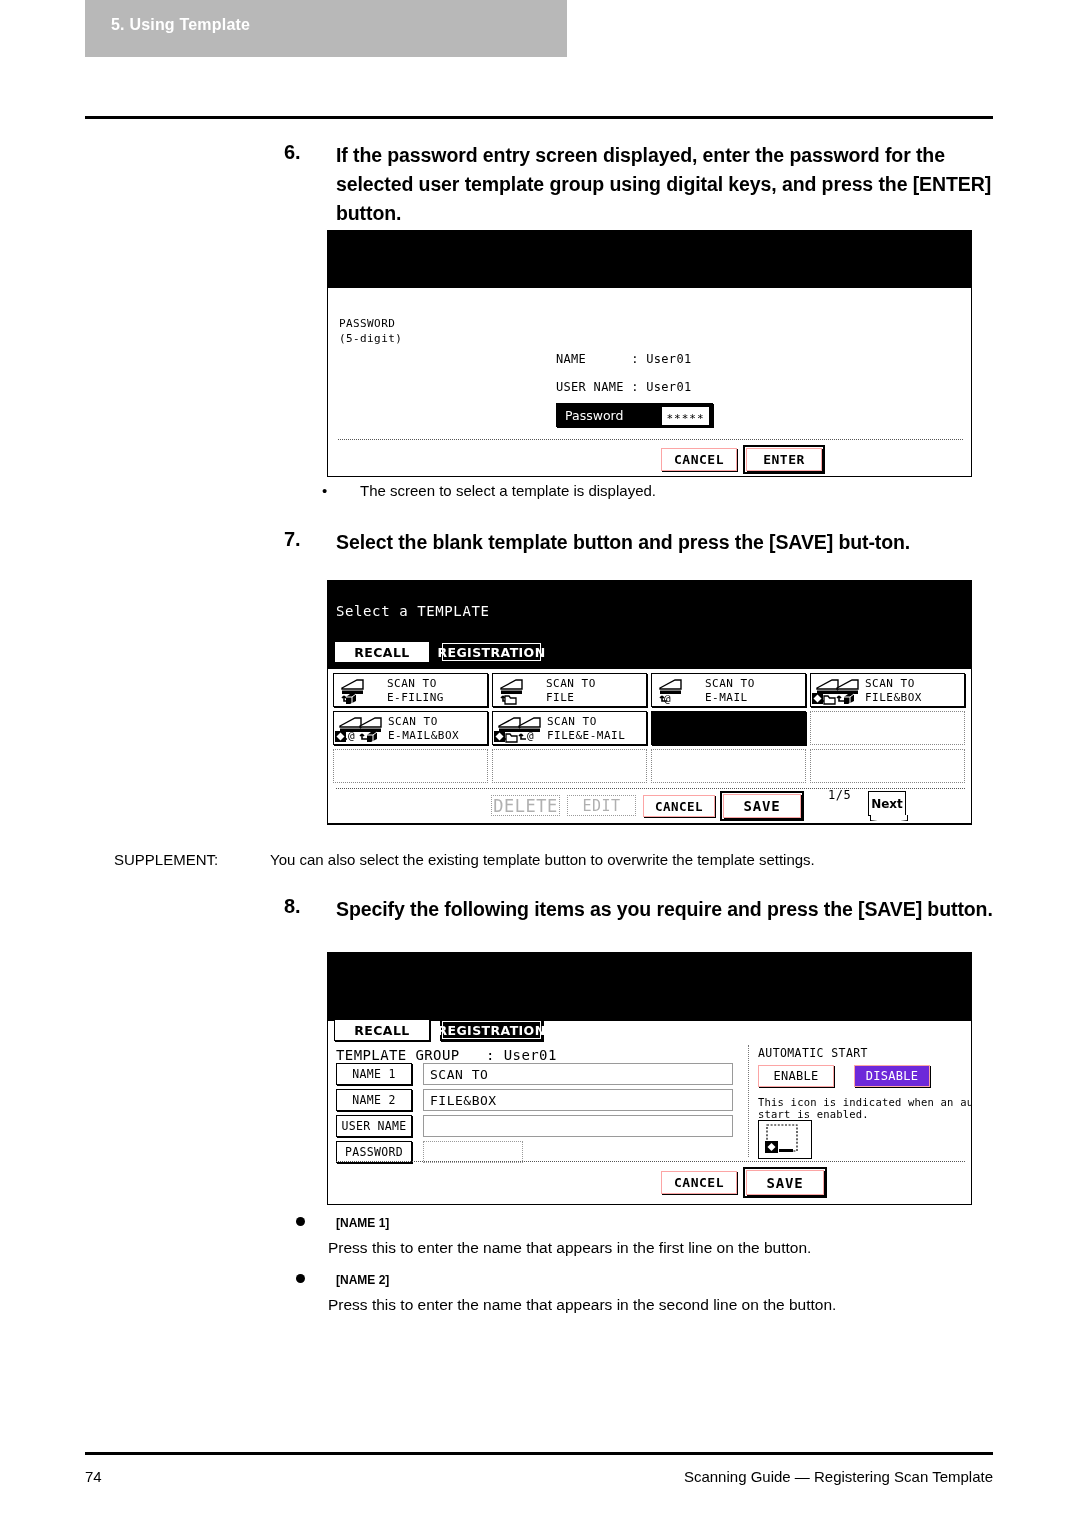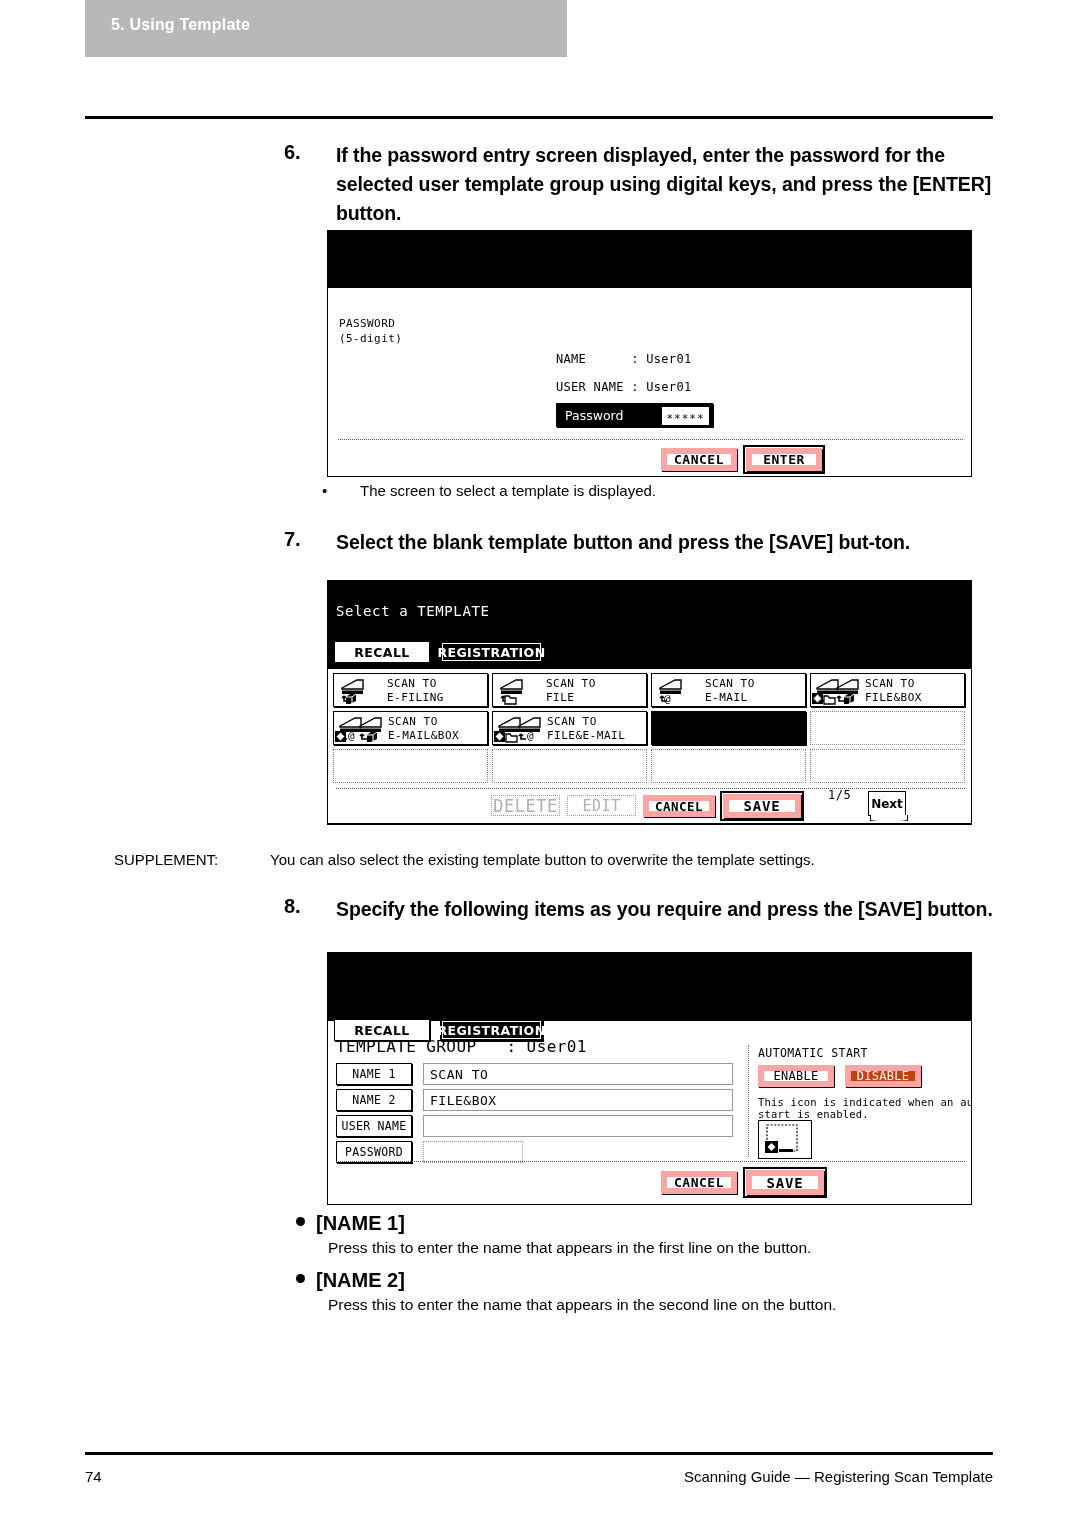--- a/index.html
+++ b/index.html
@@ -93,7 +93,7 @@
   .key{
     position:absolute;
     background:#fff;
-    border:6px solid #fca5a5;
+    border:1px solid #fca5a5;
     box-shadow:1px 1px 0 0 #000;
     display:flex; align-items:center; justify-content:center;
     font-family:"DejaVu Sans Mono","Liberation Mono",monospace;

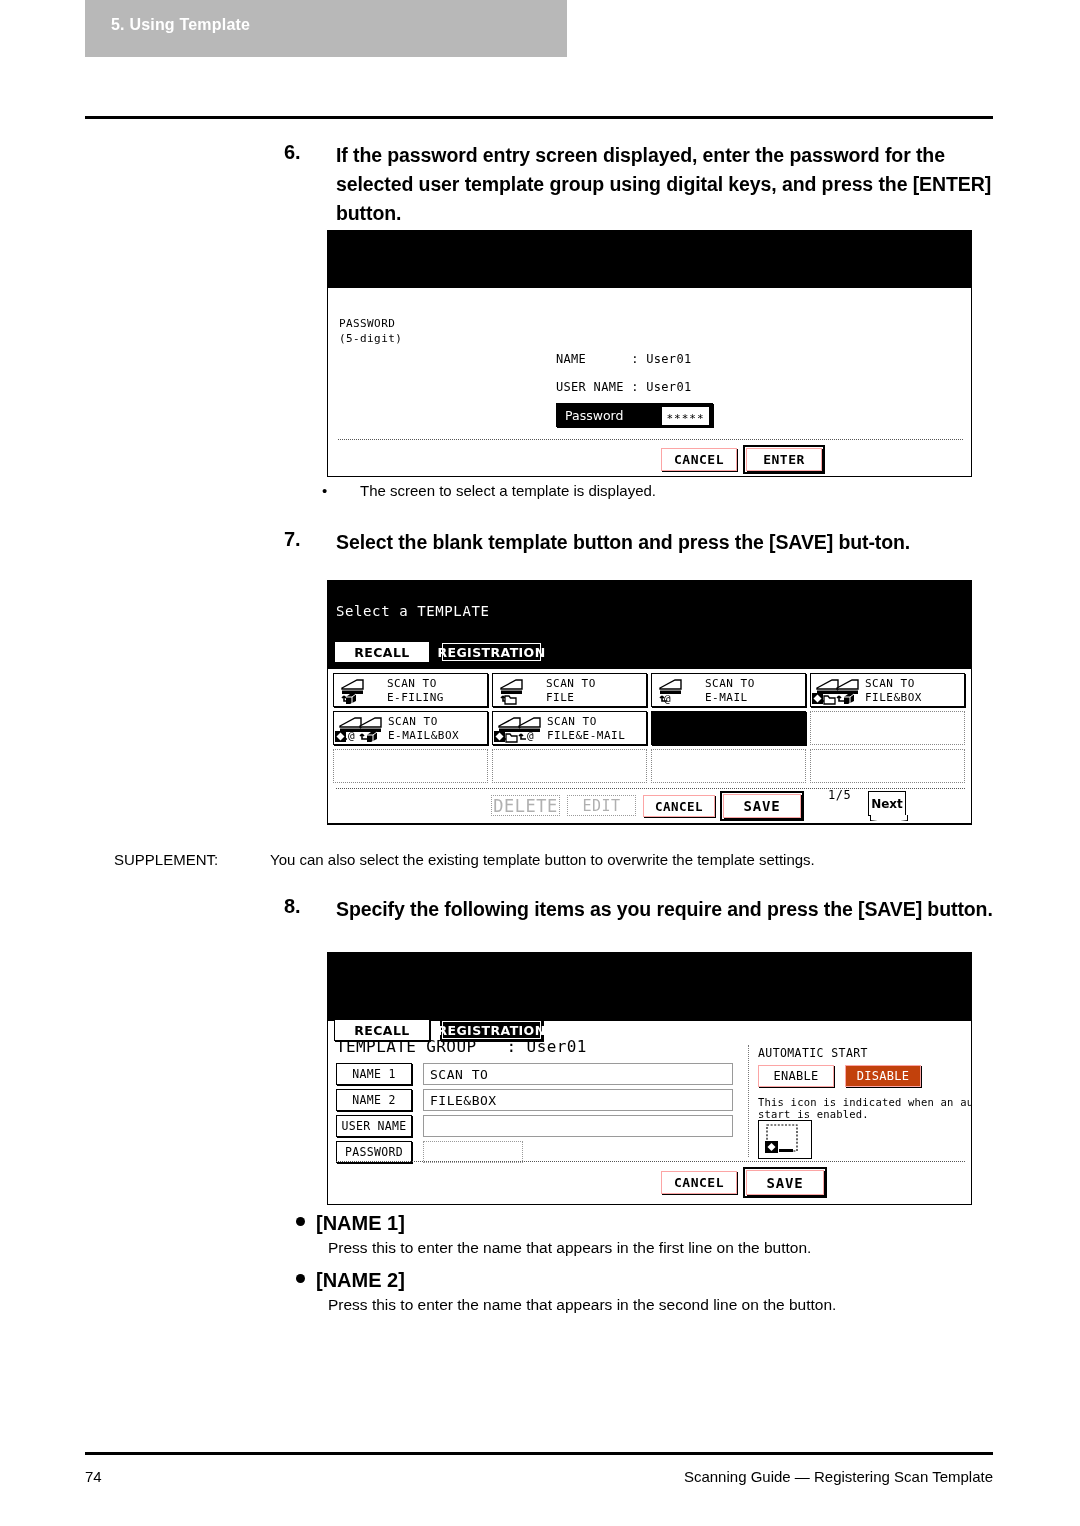--- a/index.html
+++ b/index.html
@@ -195,7 +195,7 @@
   #lcd3 .blackbar{ height:68px; }
   #lcd3 .tab{ top:66px; }
   #lcd3 .grp{
-    position:absolute; left:8px; top:84px; font-size:16px; letter-spacing:.4px; white-space:pre;
+    position:absolute; left:8px; top:94px; font-size:14px; letter-spacing:.4px; white-space:pre;
   }
   #lcd3 .fkey{
     position:absolute; left:8px; width:76px; height:22px;

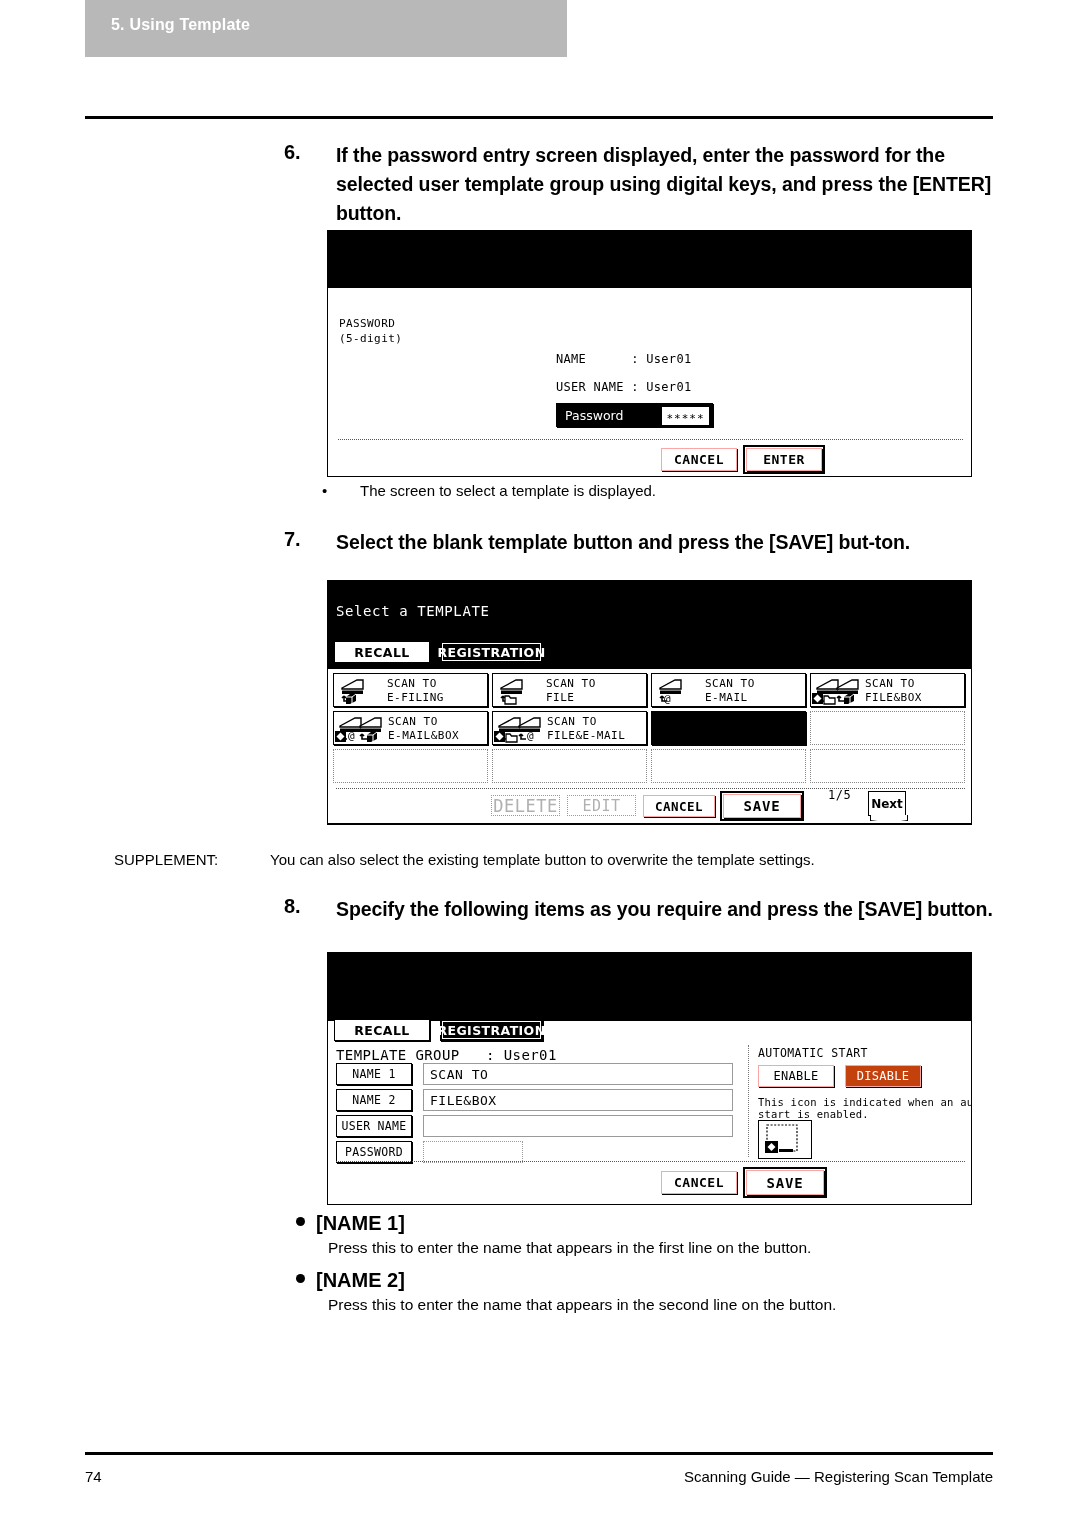--- a/index.html
+++ b/index.html
@@ -102,7 +102,7 @@
     white-space:nowrap;
   }
   .key.outline{ outline:2px solid #000; outline-offset:1px; }
-  .key.dark{ background:#c2410c; color:#fff; }
+  .key.dark{ background:#6d28d9; color:#fff;margin-left:9px; }
   .key.disabled{ color:#b0b0b0; border:1px dotted #9a9a9a; box-shadow:none; }
 
   .dotline{

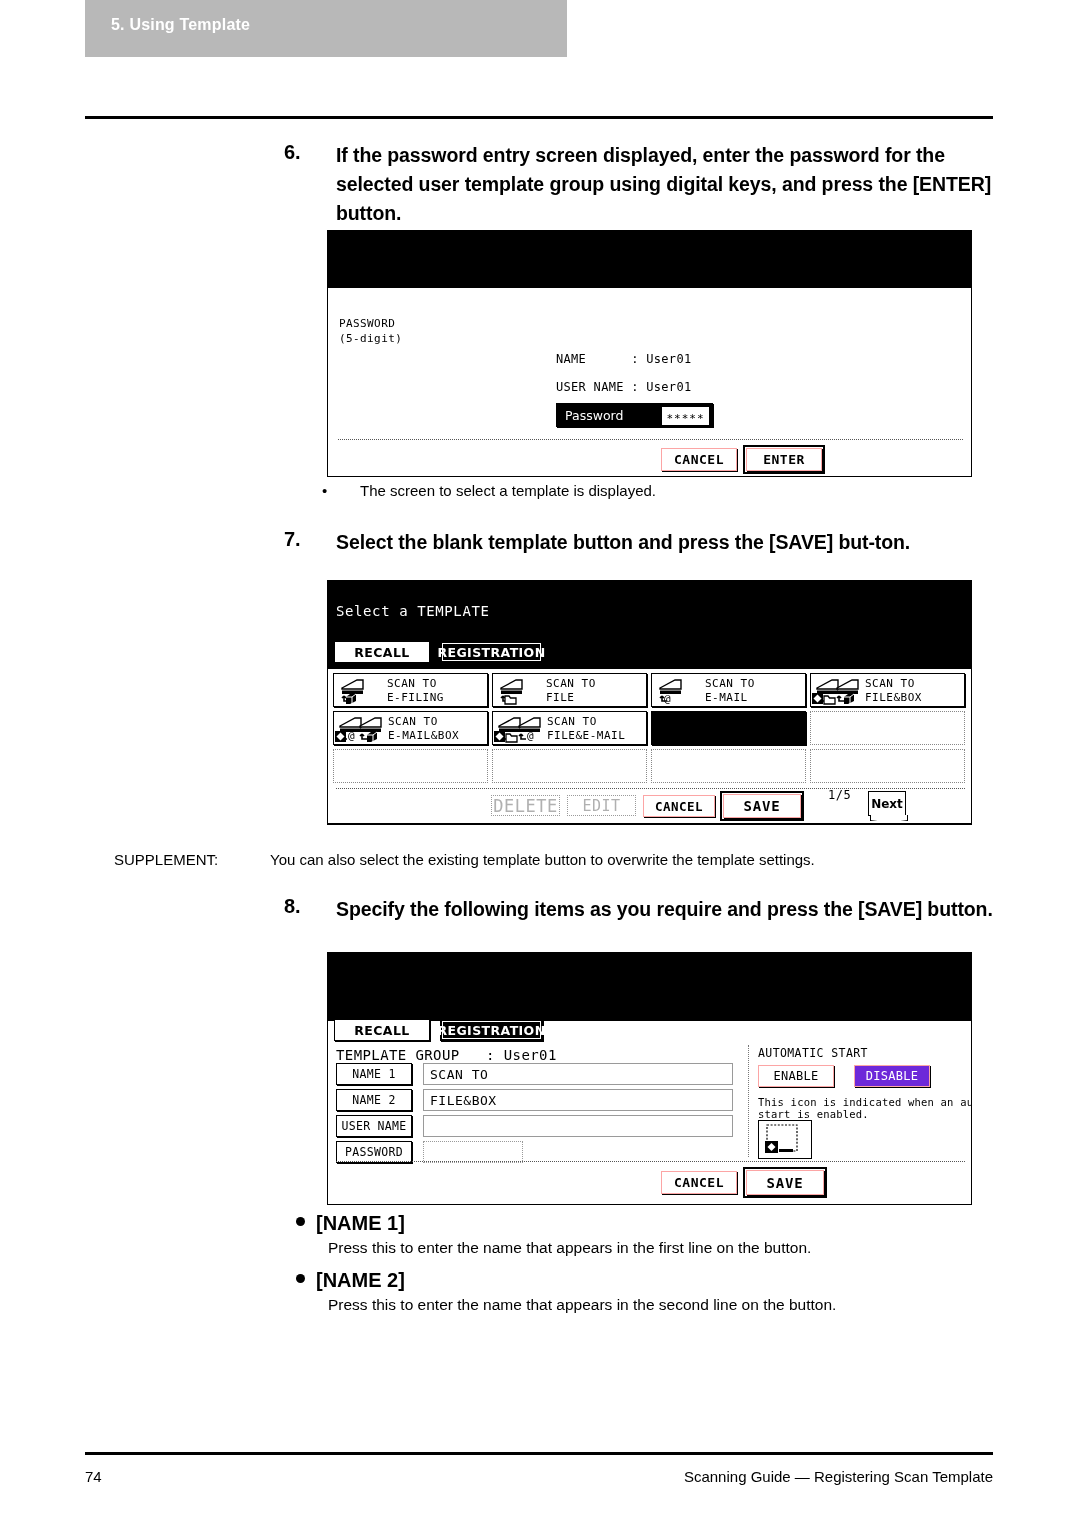--- a/index.html
+++ b/index.html
@@ -66,7 +66,7 @@
     background:#000; border-radius:50%;
   }
   .def-item .term{
-    margin-left:20px; font-size:20px; font-weight:bold; line-height:21px;
+    margin-left:40px; font-size:12px; font-weight:bold; line-height:21px;
   }
   .def-item .desc{
     margin-left:32px; font-size:15.5px; line-height:23px; margin-top:2px;

